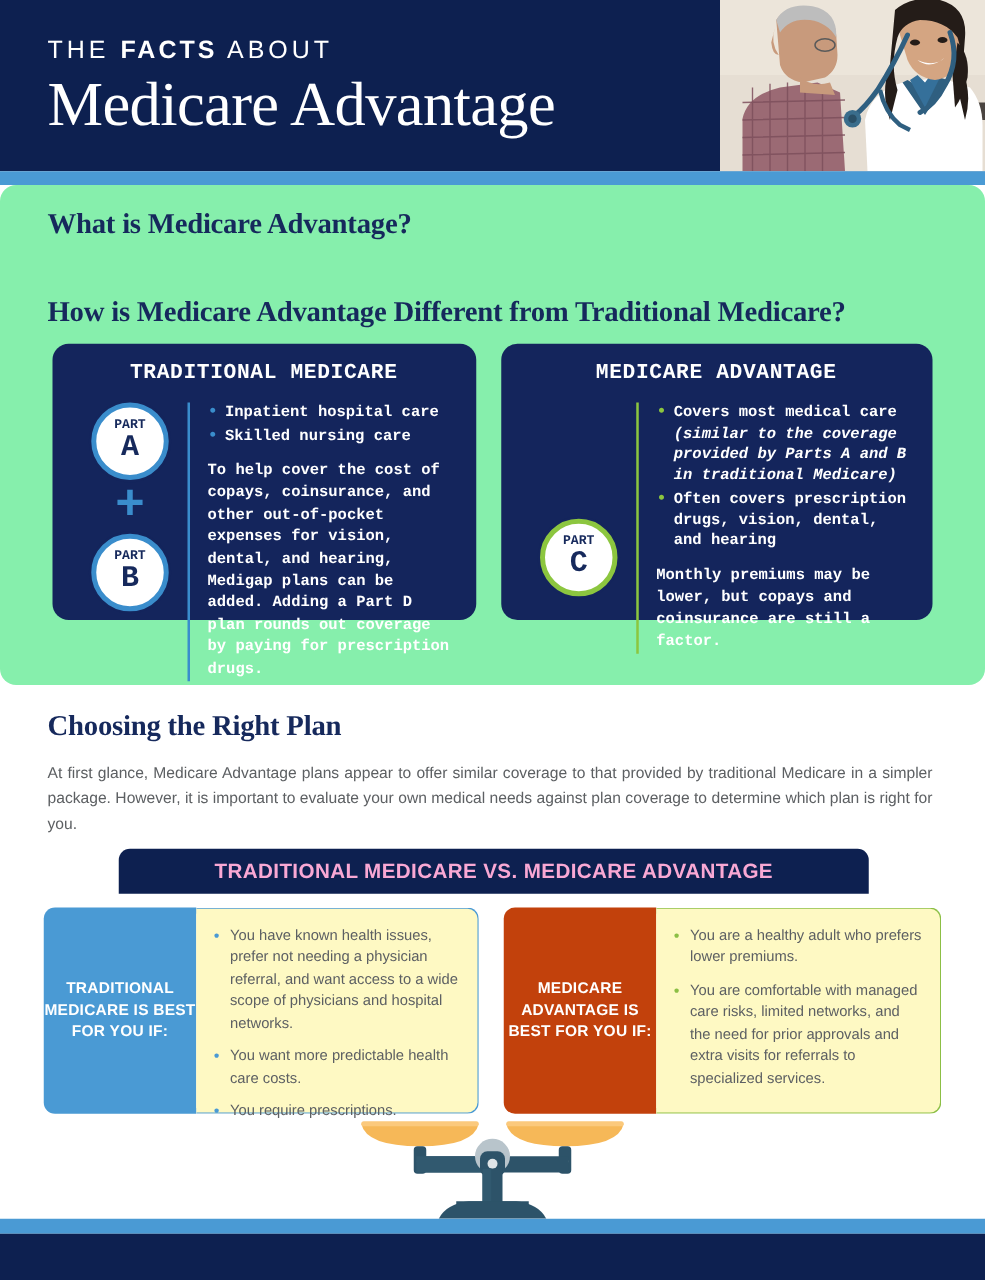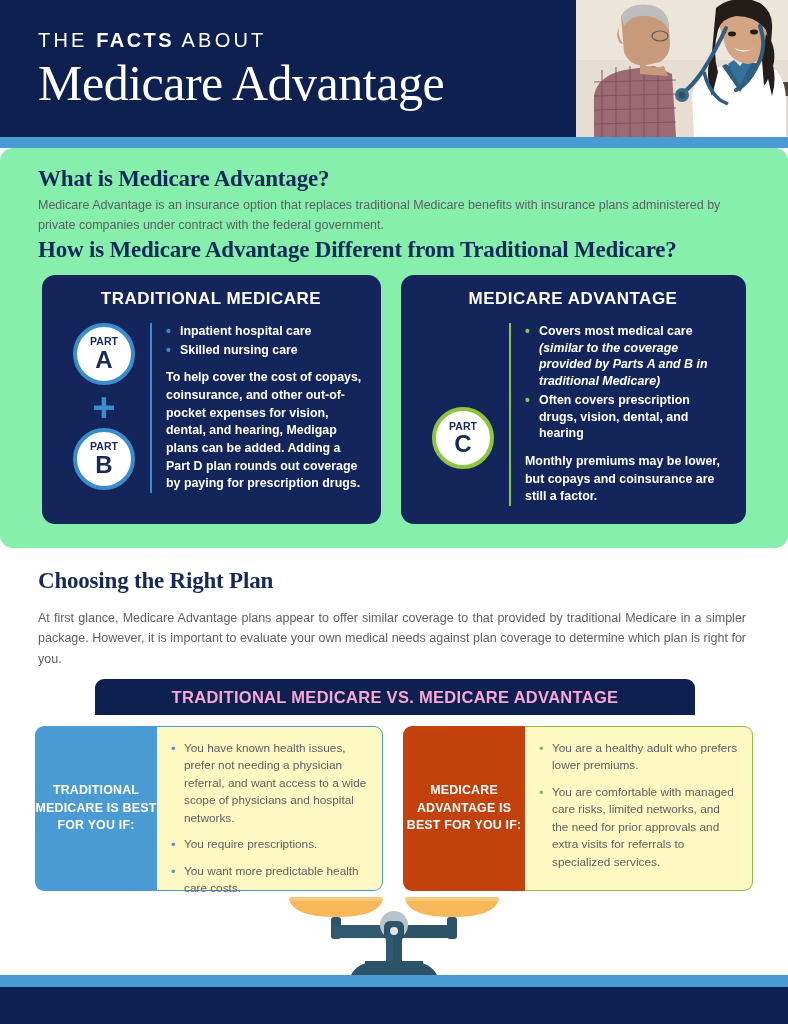--- a/index.html
+++ b/index.html
@@ -212,7 +212,6 @@
 
   <div class="sec-intro">
     <div class="h2">What is Medicare Advantage?</div>
-    <div class="body-text">Medicare Advantage is an insurance option that replaces traditional Medicare benefits with insurance plans administered by private companies under contract with the federal government.</div>
   </div>
 
   <div class="h2 h2-compare">How is Medicare Advantage Different from Traditional Medicare?</div>

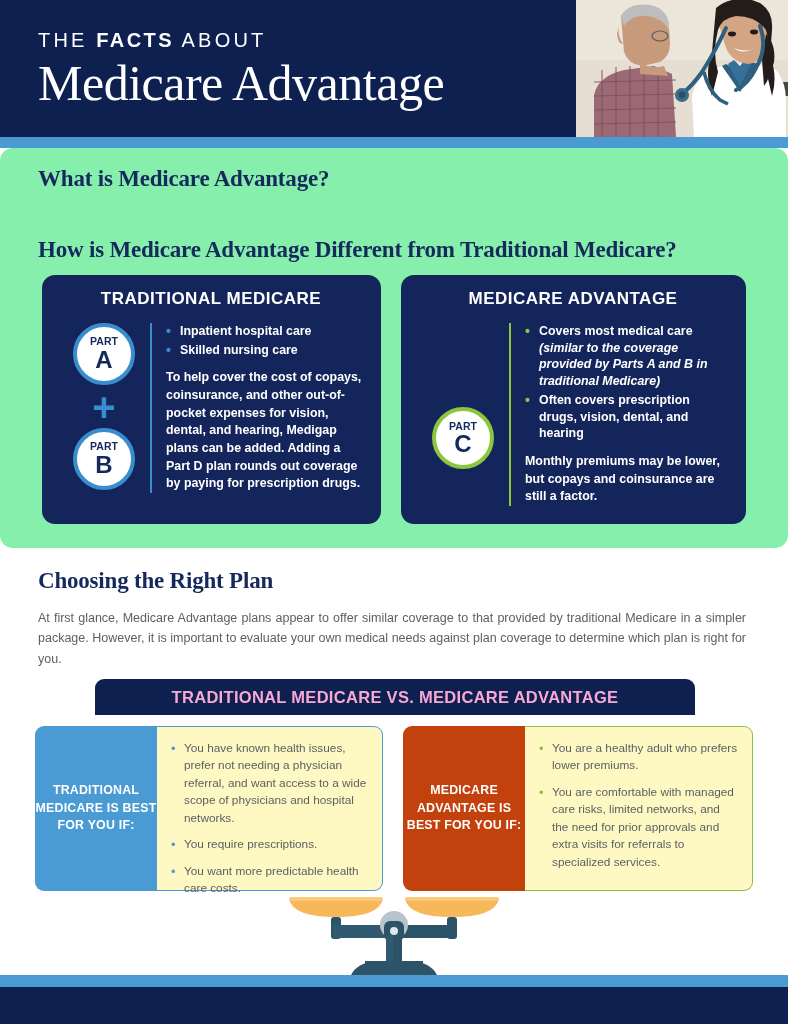--- a/index.html
+++ b/index.html
@@ -60,8 +60,9 @@
   .cards { position:absolute; left:42px; top:127px; display:flex; gap:20px; }
   .card {
     background:#14255c; border-radius:13px;
-    width:339px; height:249px; position:relative;
+    width:339px; height:221px; position:relative;
     padding:14px 17px 0 16px;
+    font-family:Liberation Mono, monospace;
   }
   .card.adv { width:345px; }
   .card-title {

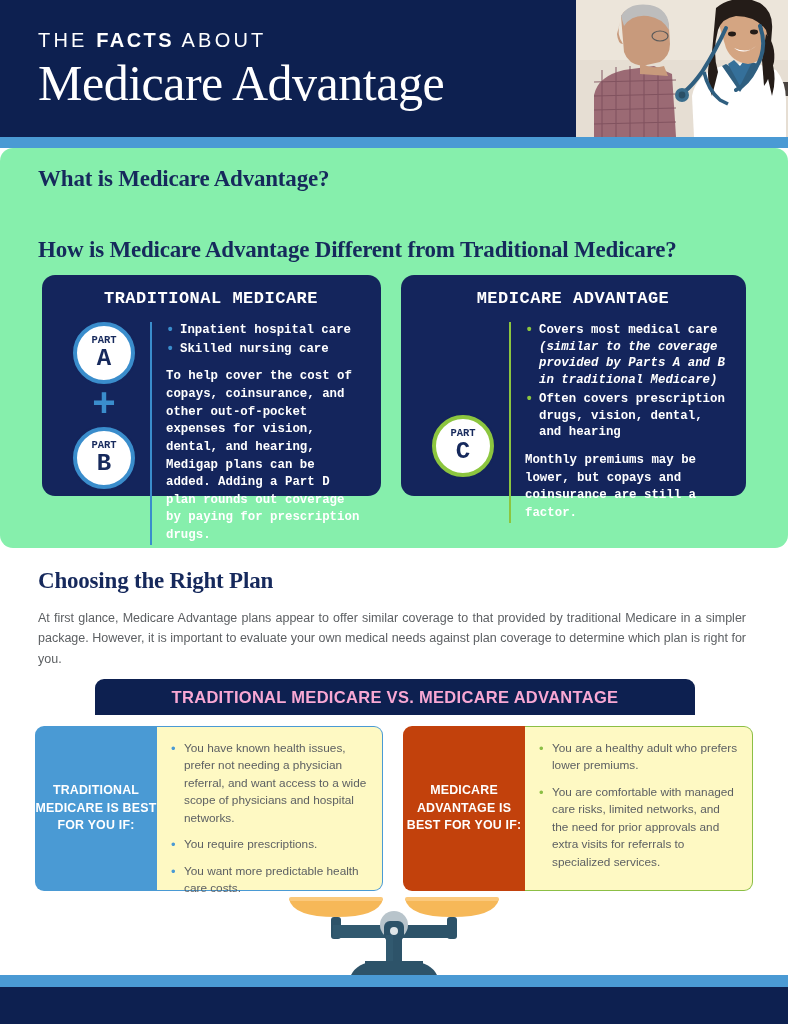--- a/index.html
+++ b/index.html
@@ -283,8 +283,8 @@
       <div class="panel-content">
         <ul>
           <li>You have known health issues, prefer not needing a physician referral, and want access to a wide scope of physicians and hospital networks.</li>
+          <li>You want more predictable health care costs.</li>
           <li>You require prescriptions.</li>
-          <li>You want more predictable health care costs.</li>
         </ul>
       </div>
     </div>

